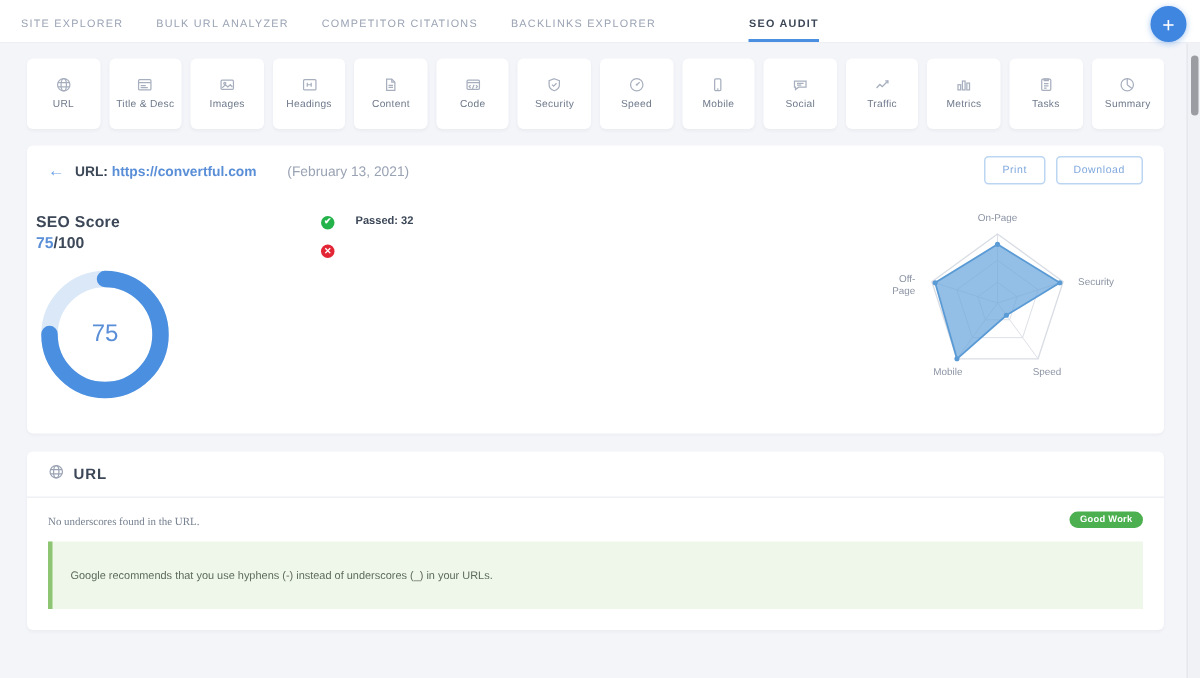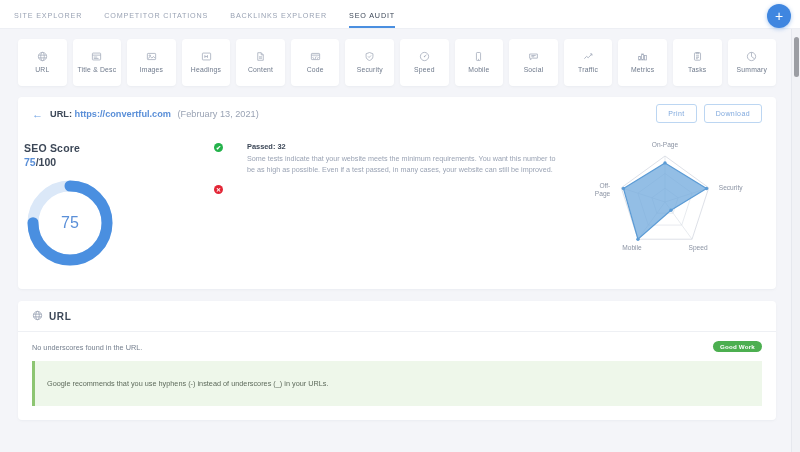--- a/index.html
+++ b/index.html
@@ -142,6 +142,7 @@
 
   <div class="topnav">
     <div class="topnav-item">SITE EXPLORER</div>
+    <div class="topnav-item">BULK URL ANALYZER</div>
     <div class="topnav-item">COMPETITOR CITATIONS</div>
     <div class="topnav-item">BACKLINKS EXPLORER</div>
     <div class="topnav-item active">SEO AUDIT</div>

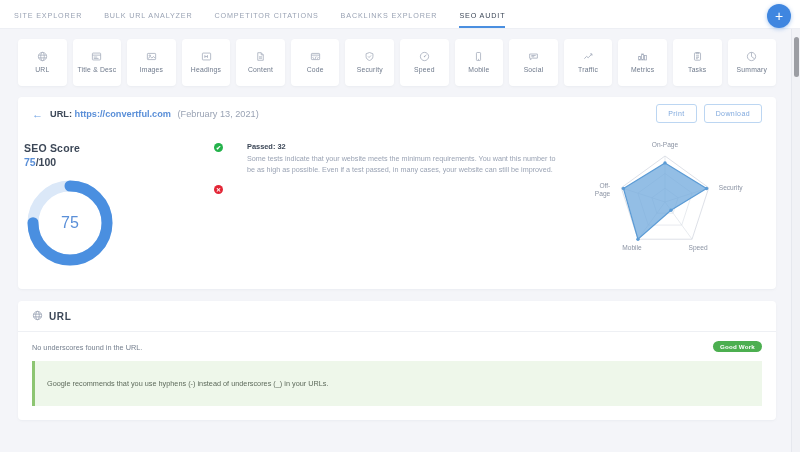--- a/index.html
+++ b/index.html
@@ -23,7 +23,7 @@
     padding-bottom: 6px; white-space: nowrap; cursor: pointer;
     border-bottom: 2px solid transparent;
   }
-  .topnav-item.active { color: #3c4757; font-weight: normal; border-bottom-color: #4a8fe0; }
+  .topnav-item.active { color: #3c4757; font-weight: bold; border-bottom-color: #4a8fe0; margin-left: 40px; }
 
   
   .fab {

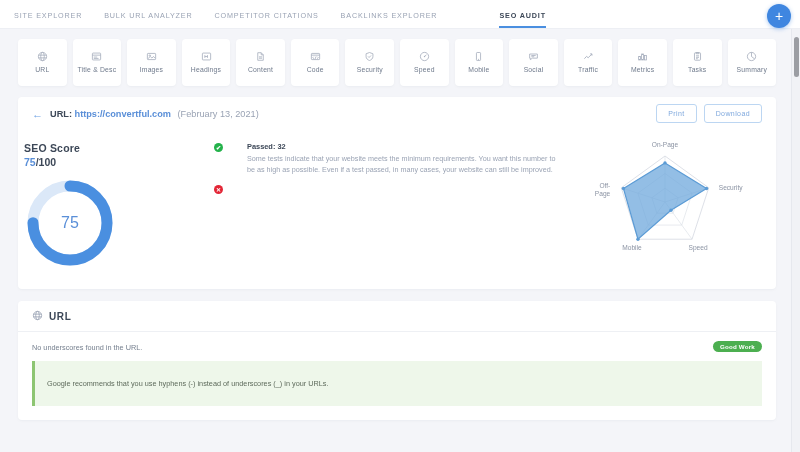--- a/index.html
+++ b/index.html
@@ -75,7 +75,7 @@
   .back-arrow { color: #6a9fe3; font-size: 11px; margin-right: 7px; cursor: pointer; }
   .url-title { font-size: 9.2px; color: #3c4757; font-weight: bold; }
   .url-title .link { color: #5a8fd8; }
-  .url-date { font-size: 9.2px; color: #9aa3b4; font-weight: normal; margin-left: 4px; }
+  .url-date { font-size: 9.2px; color: #9aa3b4; font-weight: normal; margin-left: 18px; }
   .head-btns { margin-left: auto; display: flex; gap: 7px; }
   .obtn {
     border: 1px solid #bcd6f2; border-radius: 3px; background: #fff;

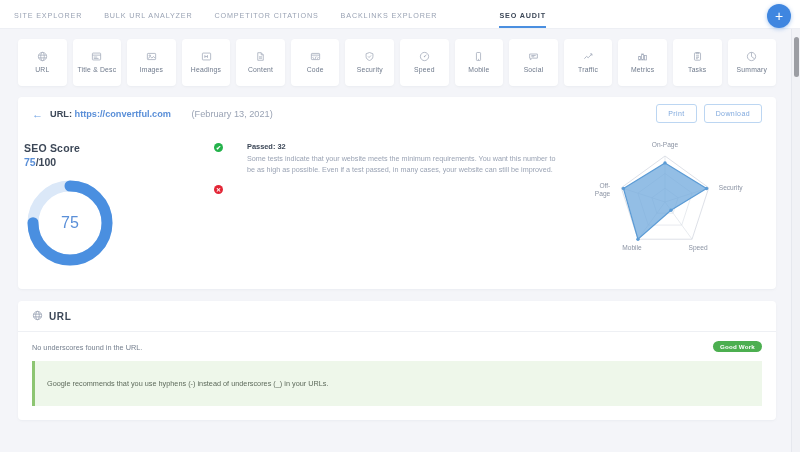--- a/index.html
+++ b/index.html
@@ -99,7 +99,7 @@
 
   
   .status-col { flex: 1; padding: 4px 10px 0 12px; }
-  .srow { display: flex; gap: 24px; margin-bottom: 9px; }
+  .srow { display: flex; gap: 14px; margin-bottom: 9px; align-items: center; }
   .sicon {
     width: 9px; height: 9px; border-radius: 50%; flex: 0 0 9px;
     margin-top: 1px; display: flex; align-items: center; justify-content: center;

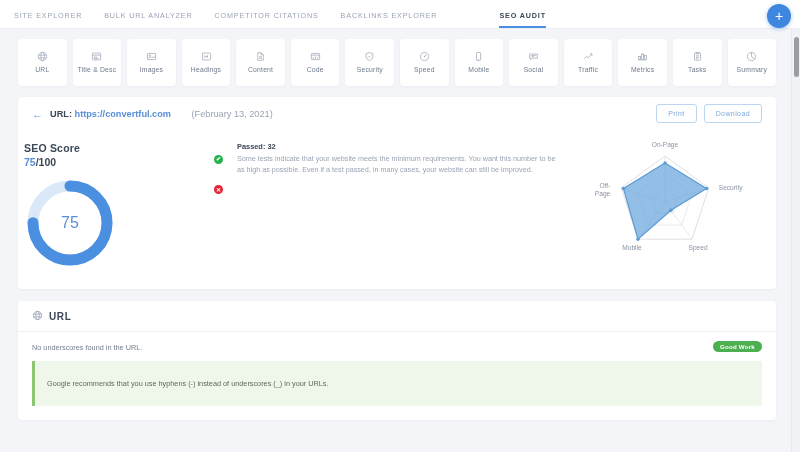--- a/index.html
+++ b/index.html
@@ -347,7 +347,6 @@
             <span class="sicon ok">✔</span>
             <div class="sbody">
               <div class="stitle">Passed: 32</div>
-              <div class="sdesc">Some tests indicate that your website meets the minimum requirements. You want this number to be as high as possible. Even if a test passed, in many cases, your website can still be improved.</div>
             </div>
           </div>
 

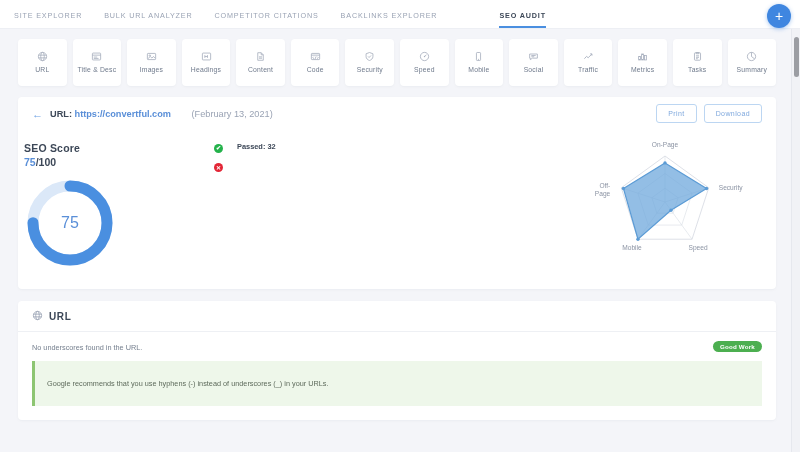--- a/index.html
+++ b/index.html
@@ -124,7 +124,7 @@
   }
   .sec-title { font-size: 10px; font-weight: bold; color: #3c4757; letter-spacing: .6px; }
   .sec-body { padding: 11px 14px 14px; position: relative; }
-  .sec-note { font-size: 7.3px; color: #76808f; }
+  .sec-note { font-size: 7.3px; color: #76808f; font-family: Liberation Serif, serif; }
   .badge {
     position: absolute; right: 14px; top: 9px;
     background: #4caf50; color: #fff; font-size: 6.2px; font-weight: bold;

